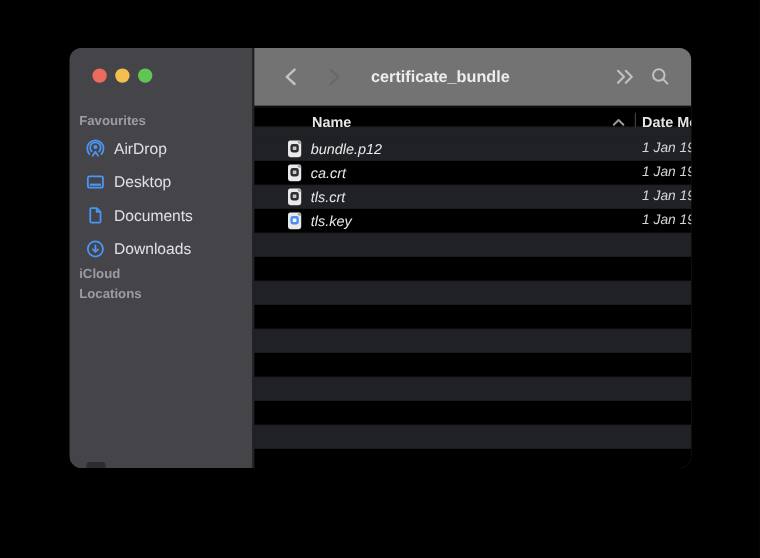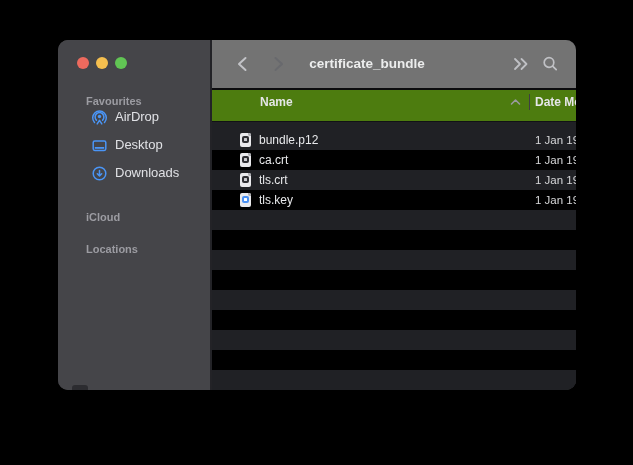--- a/index.html
+++ b/index.html
@@ -15,7 +15,7 @@
   .sidebar { position:absolute; left:0; top:0; width:152px; height:100%; background:#454549; }
   .traffic { position:absolute; left:19px; top:17px; display:flex; gap:7px; }
   .traffic span { width:12px; height:12px; border-radius:50%; display:block; }
-  .nav { position:absolute; left:0; top:53px; width:100%; padding:0 6px 0 28px; }
+  .nav { position:absolute; left:0; top:53px; width:100%; padding:0 6px 0 8px; }
   .sec-head { height:16px; line-height:16px; font-size:11px; font-weight:700; color:#9c9ca2; }
   .sec-head.gap { margin-top:16px; }
   .nav-item { height:28px; display:flex; padding-left:5px; border-radius:6px; }

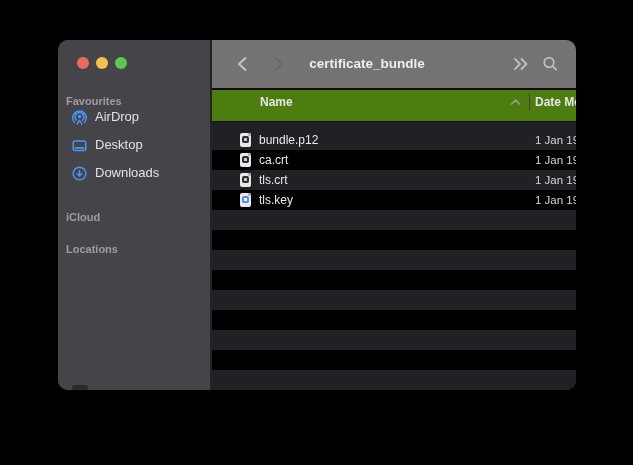--- a/index.html
+++ b/index.html
@@ -38,7 +38,7 @@
     text-align:center; font-size:13.5px; font-weight:700; color:#eceded; }
   .tb-sep { height:2px; background:#0c0c0e; }
 
-  .list-head { position:relative; height:32px; background:#4d7c0f; border-bottom:1px solid #121216; }
+  .list-head { position:relative; height:16px; background:#000000; border-bottom:1px solid #121216; }
   .col-name { position:absolute; left:48px; top:0; height:24px; line-height:24px;
     font-size:12px; font-weight:700; color:#e5e6e8; }
   .sort-ind { position:absolute; left:298px; top:8px; width:11px; height:8px; color:#9a9aa0; }

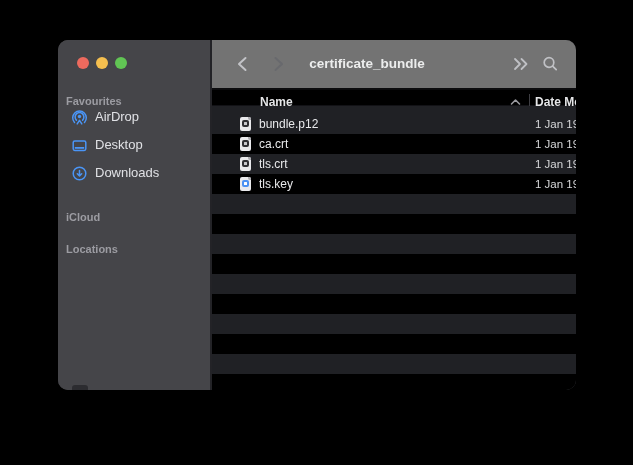--- a/index.html
+++ b/index.html
@@ -18,7 +18,7 @@
   .nav { position:absolute; left:0; top:53px; width:100%; padding:0 6px 0 8px; }
   .sec-head { height:16px; line-height:16px; font-size:11px; font-weight:700; color:#9c9ca2; }
   .sec-head.gap { margin-top:16px; }
-  .nav-item { height:28px; display:flex; padding-left:5px; border-radius:6px; }
+  .nav-item { height:28px; display:flex; align-items:center; padding-left:5px; border-radius:6px; }
   .nav-item svg { width:17px; height:17px; flex:0 0 17px; margin-right:7px; color:#4a95f6; }
   .nav-item svg.gray { color:#9b9ba1; }
   .nav-item .lbl { font-size:13px; color:#e0e1e5; white-space:nowrap; }

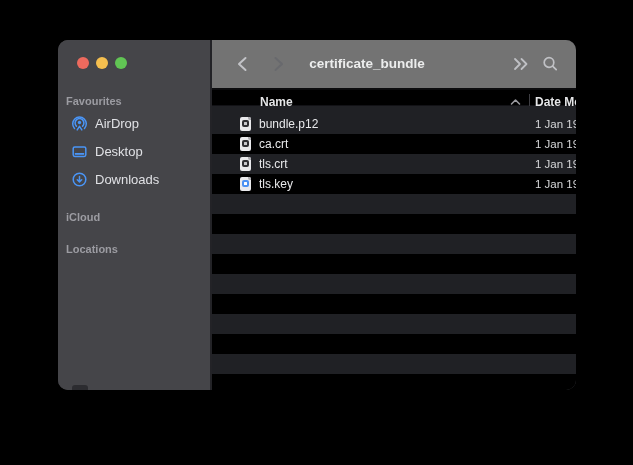--- a/index.html
+++ b/index.html
@@ -46,7 +46,7 @@
   .col-date { position:absolute; left:323px; top:0; height:24px; line-height:24px; width:80px;
     font-size:12px; font-weight:700; color:#e5e6e8; white-space:nowrap; overflow:hidden; }
 
-  .file-list { position:relative; }
+  .file-list { position:relative;font-style:italic; }
   .list-pad { height:8px; background:#202125; }
   .file-row { position:relative; height:20px; display:flex; align-items:center; padding-left:28px; }
   .file-row.dark { background:#202125; }

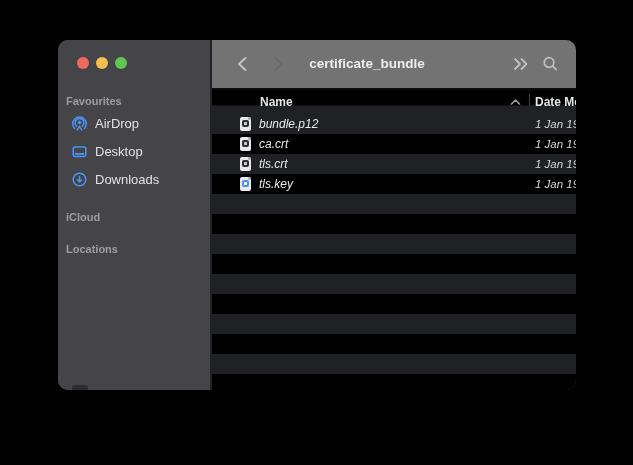--- a/index.html
+++ b/index.html
@@ -102,6 +102,13 @@
           <span class="lbl">Desktop</span>
         </div>
 
+        <div class="nav-item">
+          <svg viewBox="0 0 17 17" fill="none" stroke="currentColor" stroke-width="1.5" stroke-linejoin="round">
+            <path d="M4.2 3.4 a1 1 0 0 1 1 -1 H9.6 L12.8 5.6 V13.6 a1 1 0 0 1 -1 1 H5.2 a1 1 0 0 1 -1 -1 Z"></path>
+            <path d="M9.6 2.4 V5.6 H12.8"></path>
+          </svg>
+          <span class="lbl">Documents</span>
+        </div>
 
         <div class="nav-item">
           <svg viewBox="0 0 17 17" fill="none" stroke="currentColor" stroke-width="1.5" stroke-linecap="round" stroke-linejoin="round">

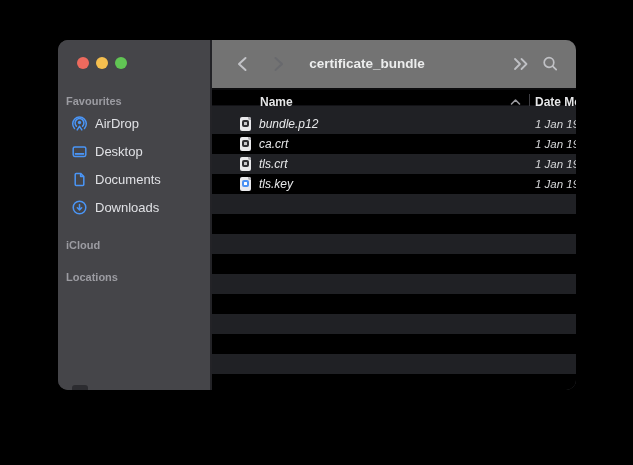--- a/index.html
+++ b/index.html
@@ -17,7 +17,7 @@
   .traffic span { width:12px; height:12px; border-radius:50%; display:block; }
   .nav { position:absolute; left:0; top:53px; width:100%; padding:0 6px 0 8px; }
   .sec-head { height:16px; line-height:16px; font-size:11px; font-weight:700; color:#9c9ca2; }
-  .sec-head.gap { margin-top:16px; }
+  .sec-head.gap { }
   .nav-item { height:28px; display:flex; align-items:center; padding-left:5px; border-radius:6px; }
   .nav-item svg { width:17px; height:17px; flex:0 0 17px; margin-right:7px; color:#4a95f6; }
   .nav-item svg.gray { color:#9b9ba1; }

